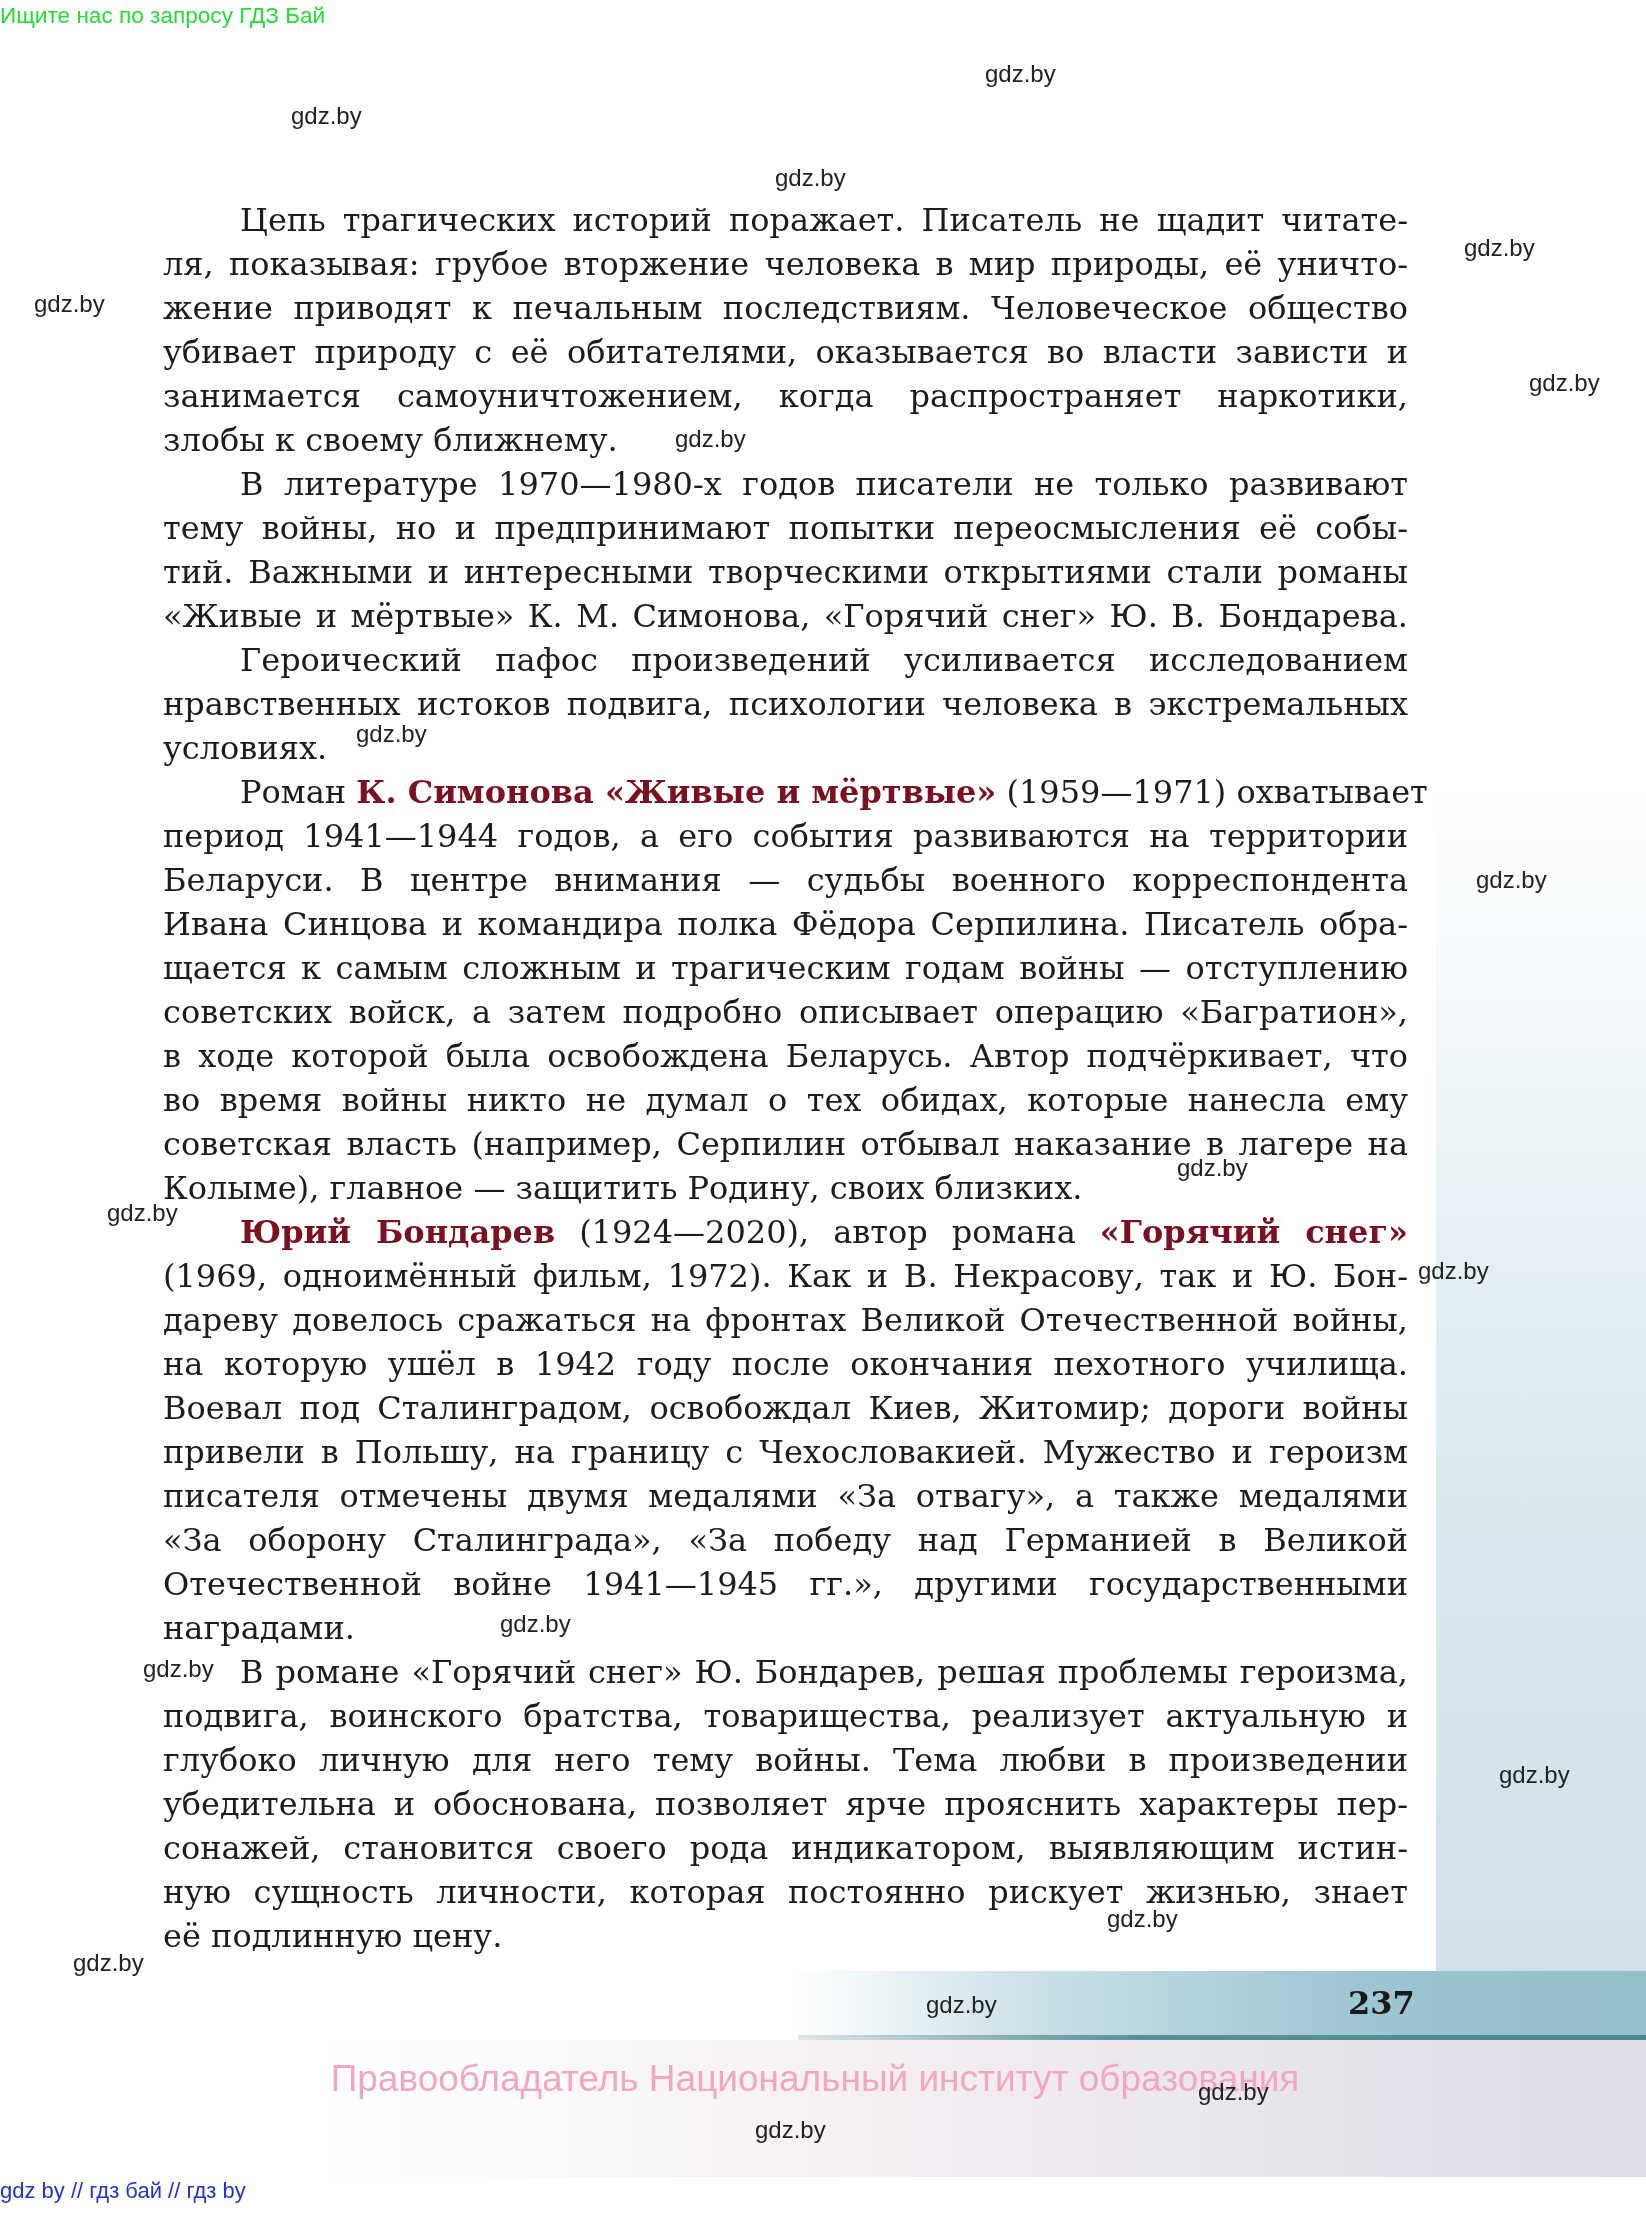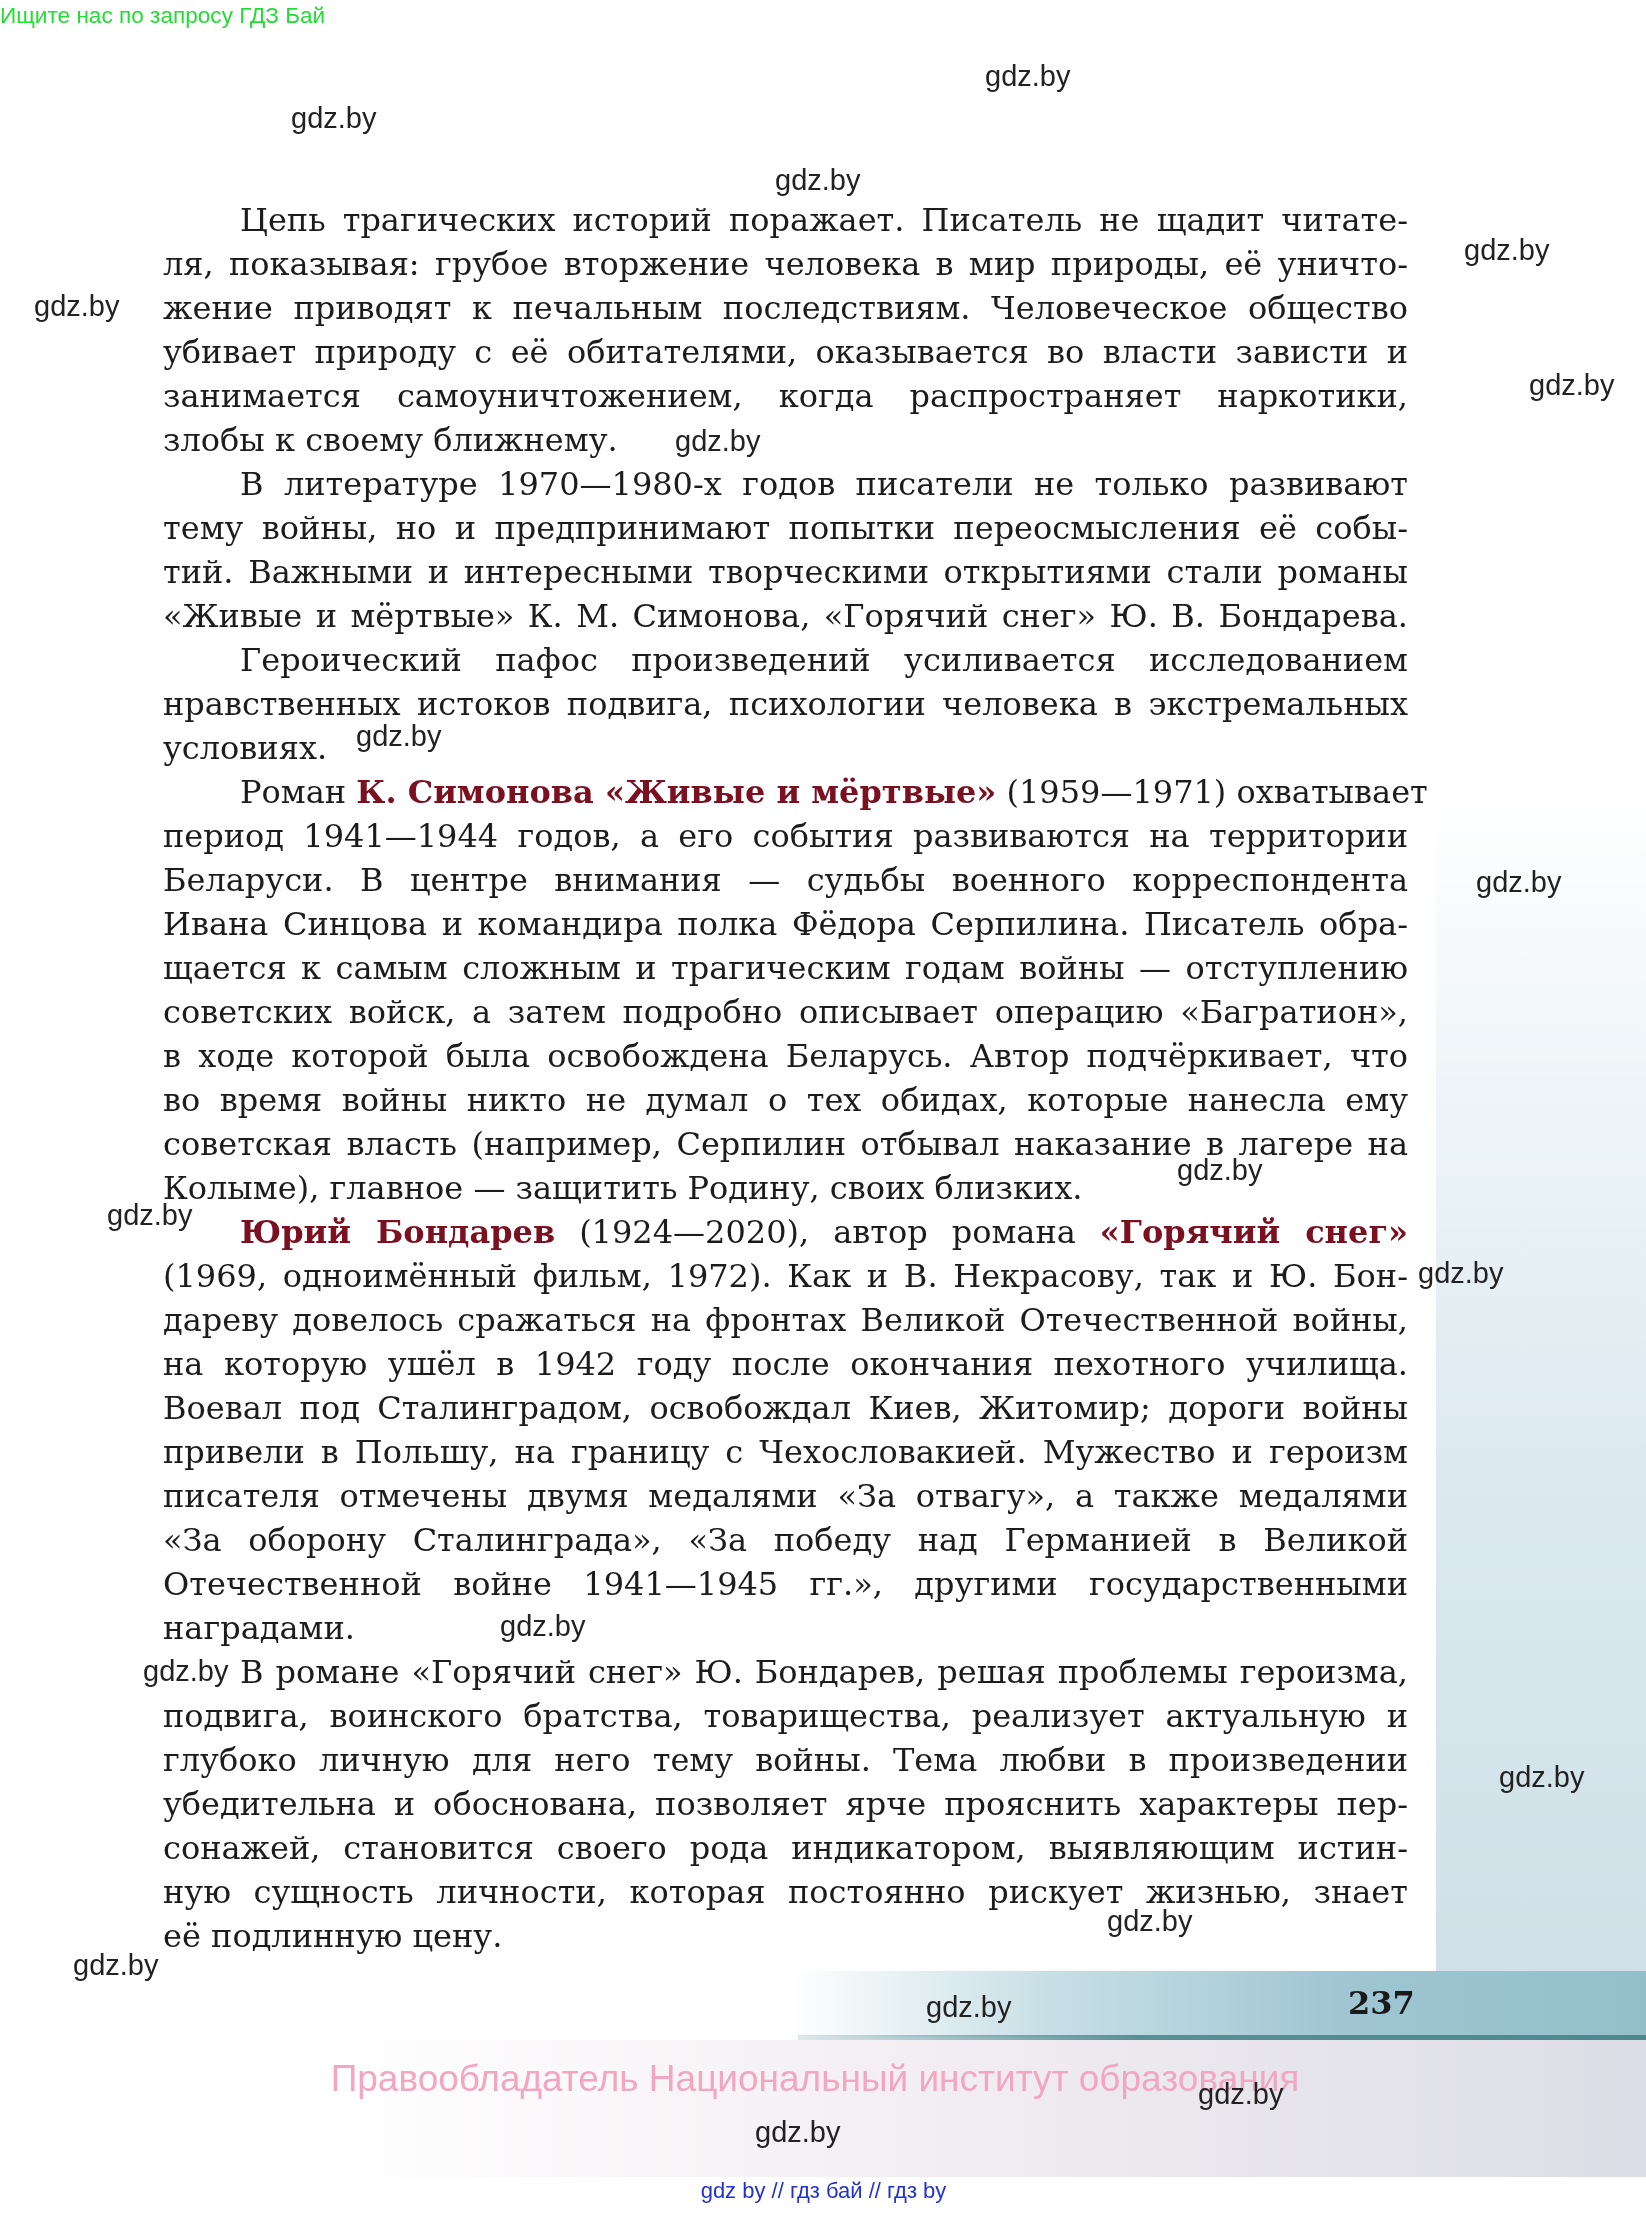--- a/index.html
+++ b/index.html
@@ -52,7 +52,7 @@
   .line.indent { padding-left: 77px; }
   .hl { color: #7a1020; font-weight: bold; }
   .wm {
-    position: absolute; font-family: "Liberation Sans", sans-serif; font-size: 29px; color: #222;
+    position: absolute; font-family: "Liberation Sans", sans-serif; font-size: 24px; color: #222;
   }
 </style>
 </head>

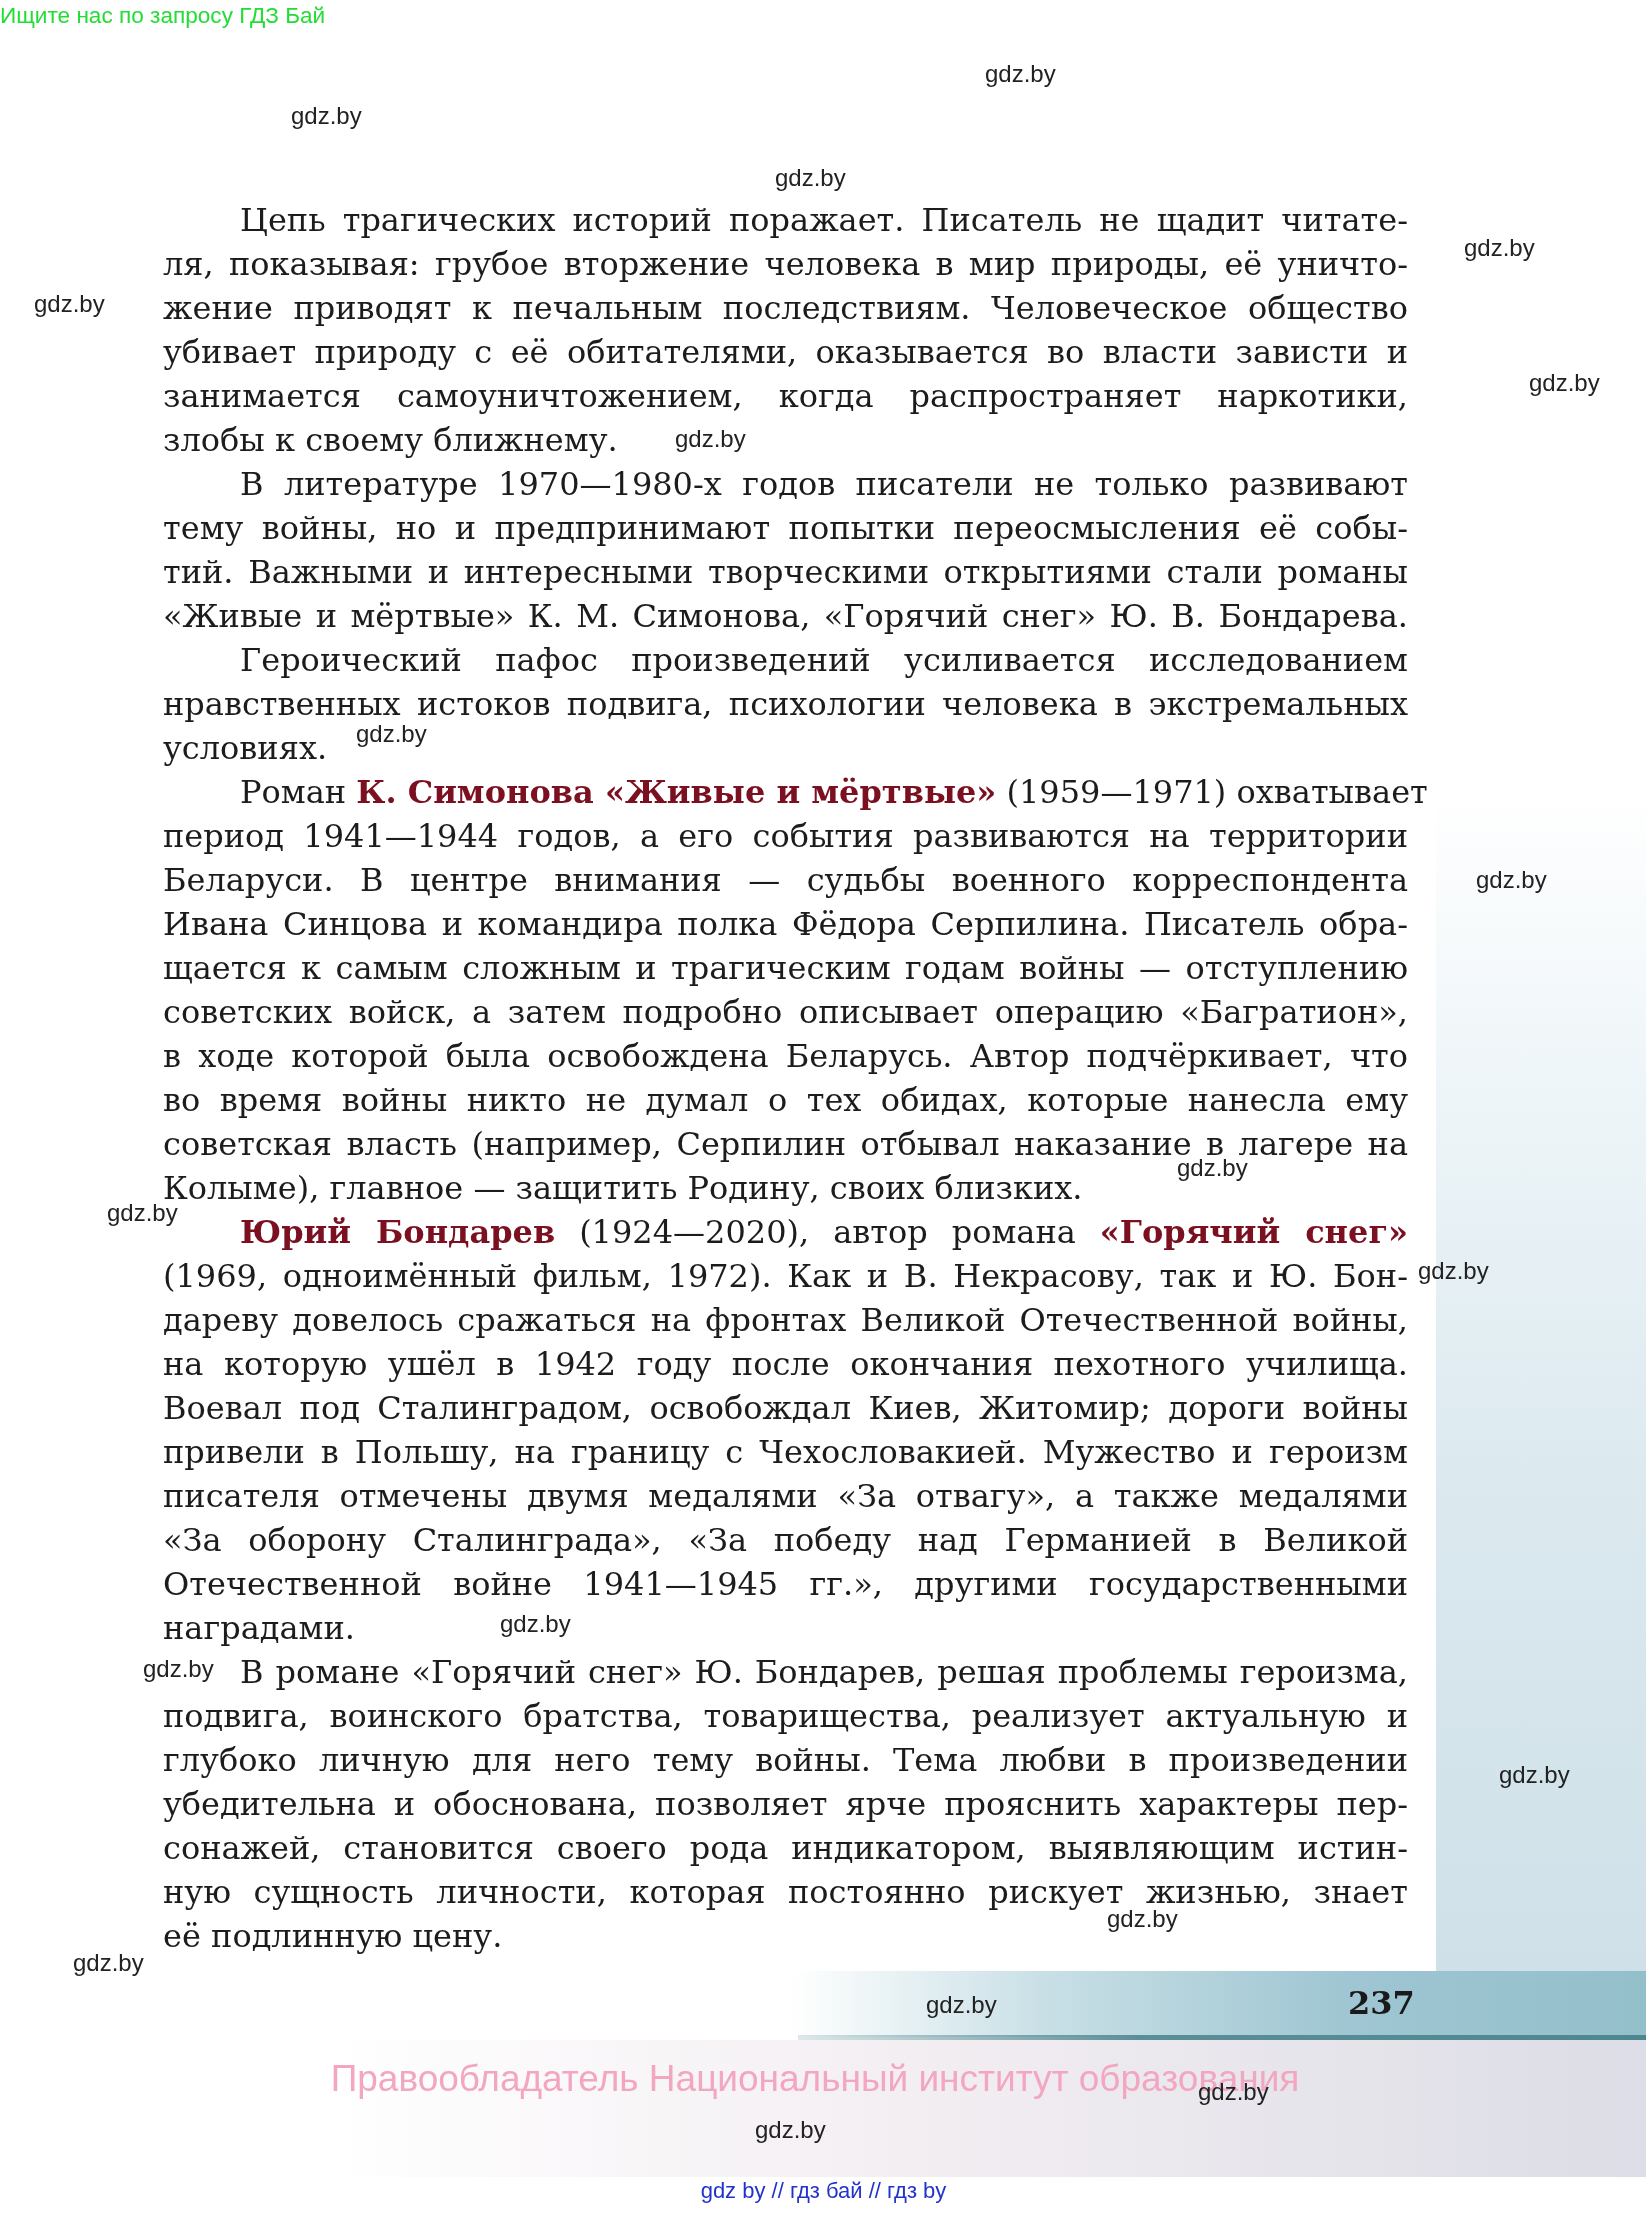--- a/index.html
+++ b/index.html
@@ -37,7 +37,7 @@
     color: #f2a6c0; font-family: "Liberation Sans", sans-serif; font-size: 37px;
   }
   .bottom-links {
-    position: absolute; left: 0; top: 2178px; width: 1647px; text-align: center;
+    position: absolute; left: 0; top: 2178px; width: 1647px; text-align: left;
     color: #2233cc; font-family: "Liberation Sans", sans-serif; font-size: 22px;
   }
   .text-block {

